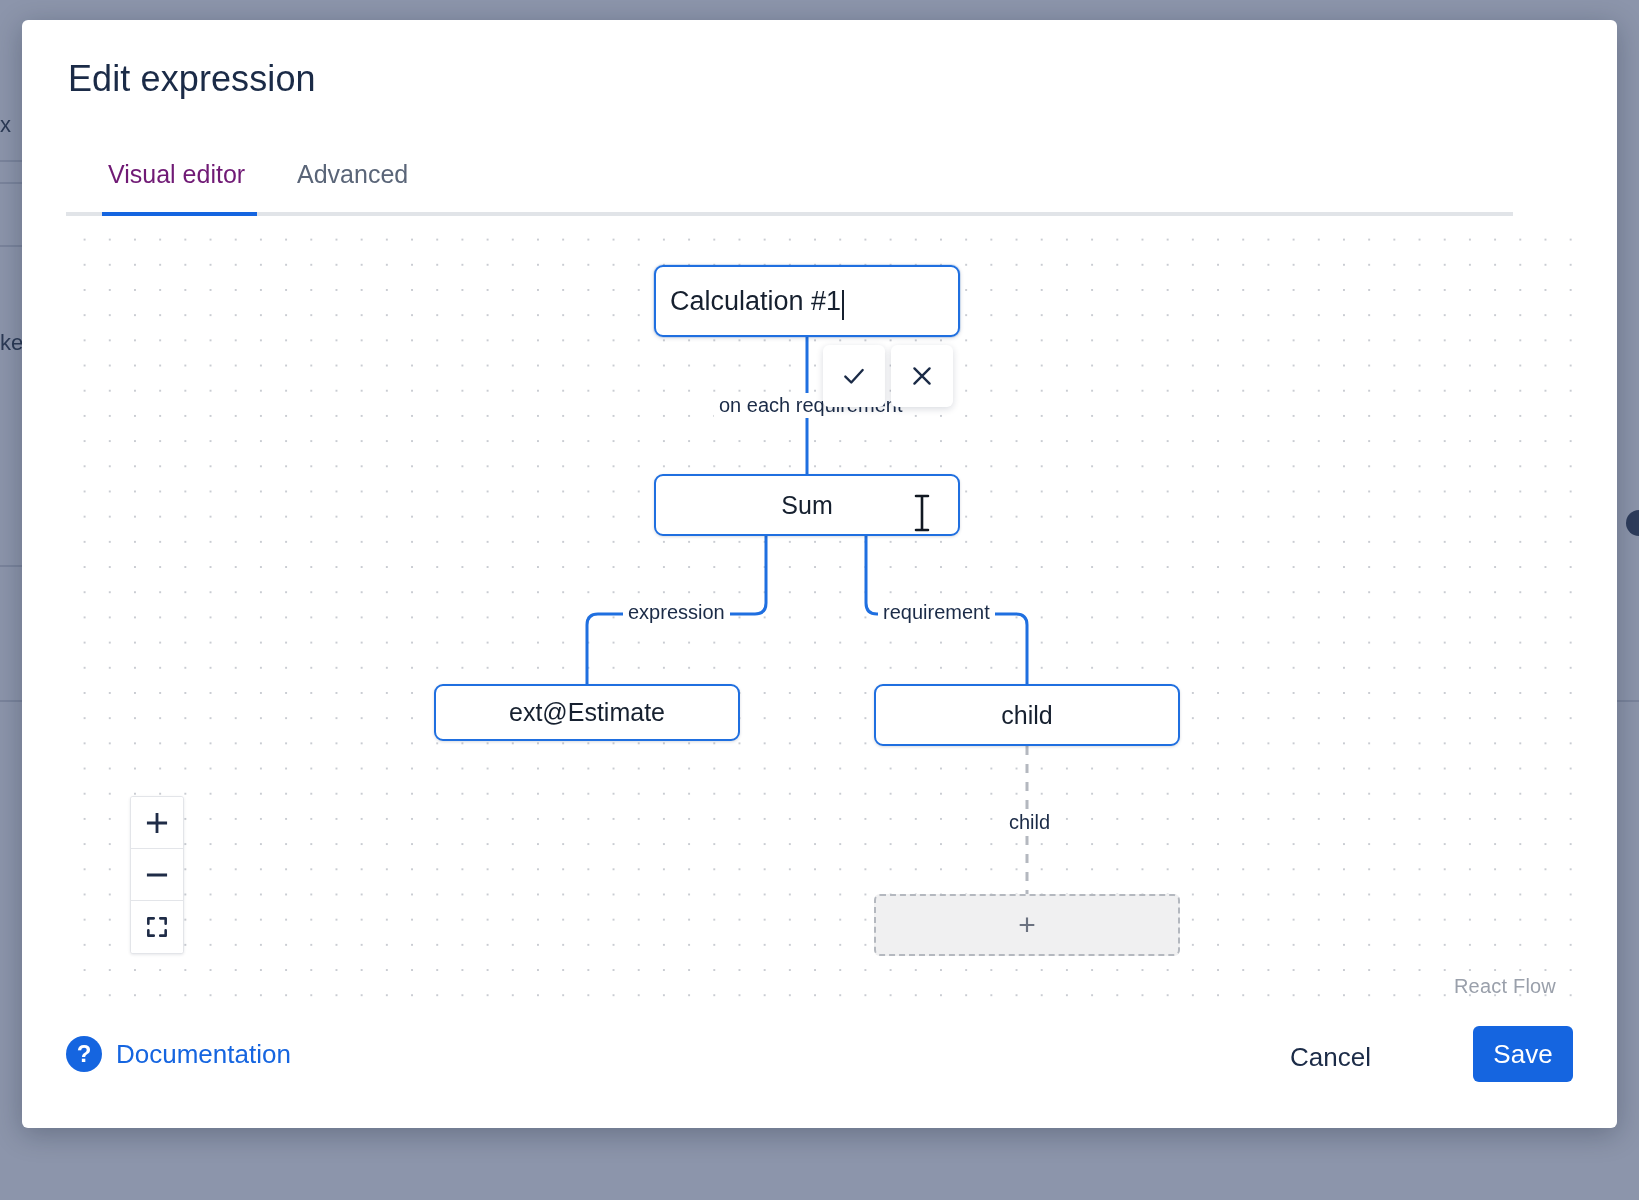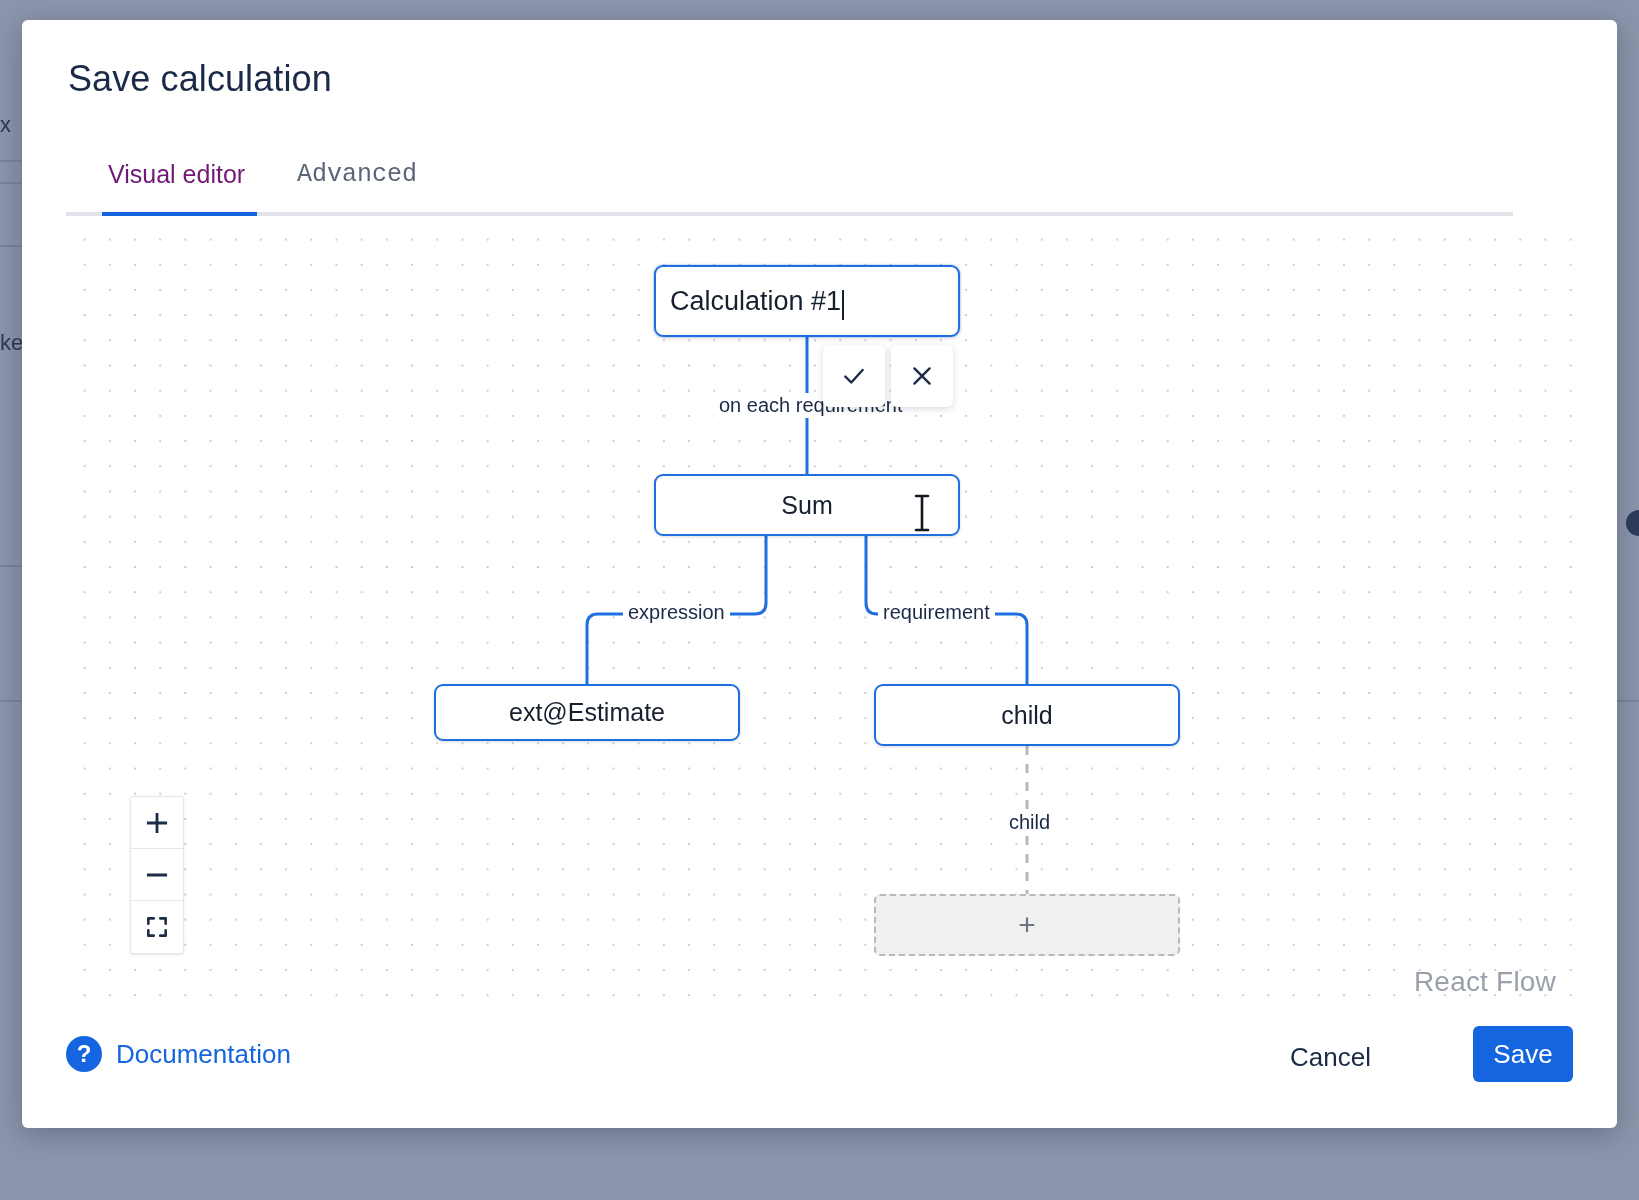--- a/index.html
+++ b/index.html
@@ -297,7 +297,7 @@
 
 <div id="modal">
 
-  <div id="modal-title">Save calculation</div>
+  <div id="modal-title">Edit expression</div>
 
   <div id="tabs">
     <button class="tab active" style="left:36px;">Visual editor</button>

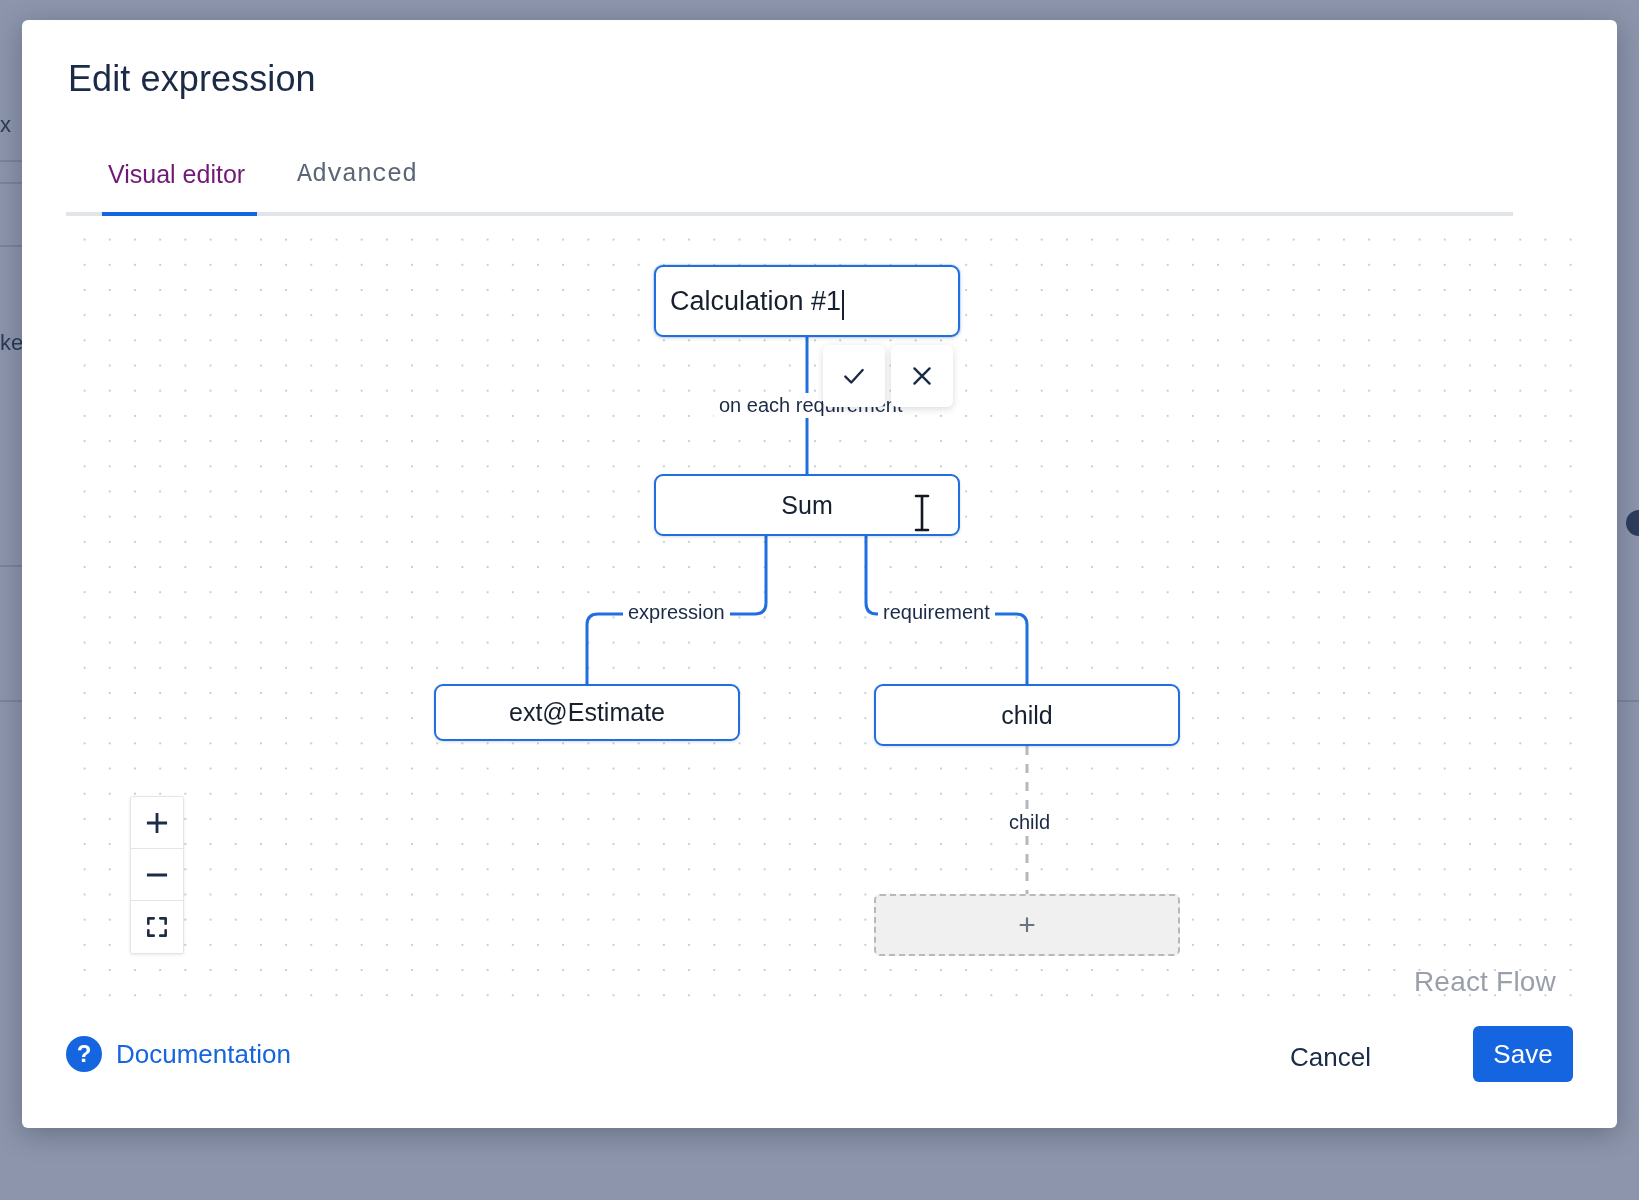--- a/index.html
+++ b/index.html
@@ -301,7 +301,7 @@
 
   <div id="tabs">
     <button class="tab active" style="left:36px;">Visual editor</button>
-    <button class="tab" style="left:225px;font-family:Liberation Mono, monospace;">Advanced</button>
+    <button class="tab" style="left:225px;">Advanced</button>
     <div id="tab-underline-track"></div>
     <div id="tab-underline-active"></div>
   </div>

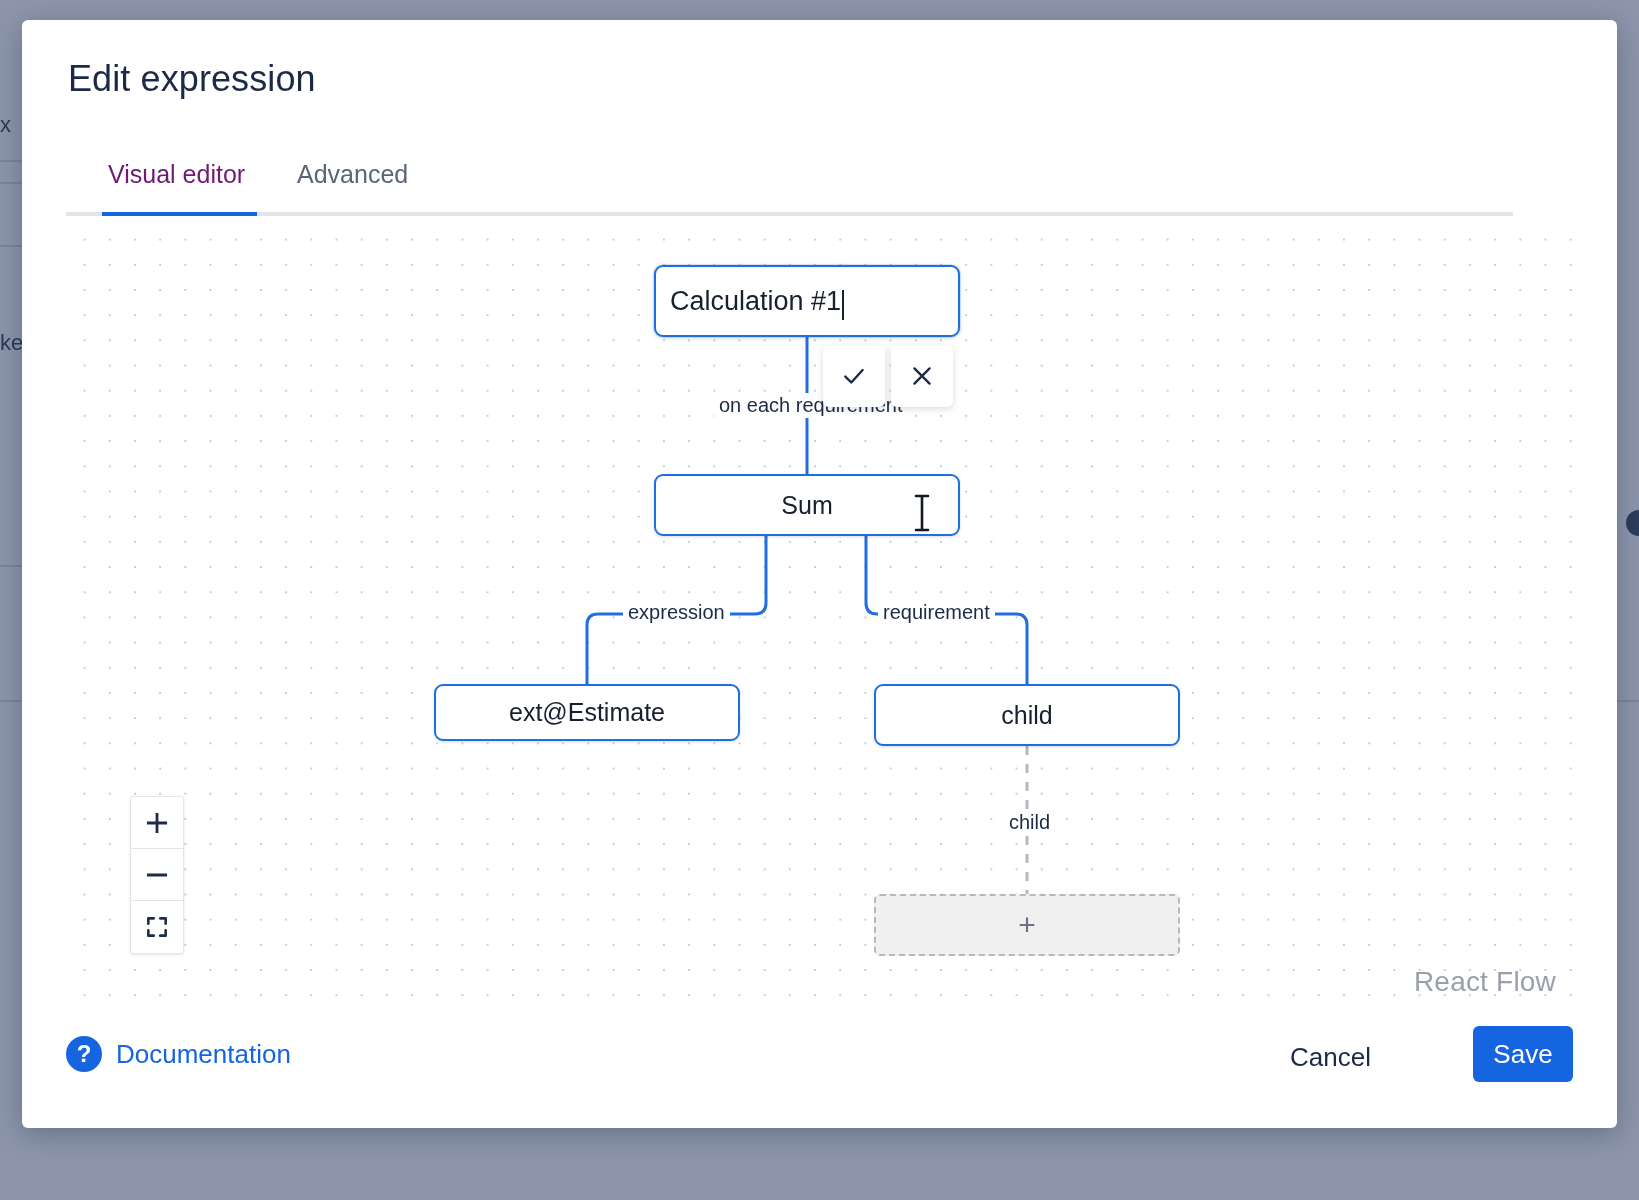--- a/index.html
+++ b/index.html
@@ -218,7 +218,7 @@
   #react-flow-attr {
     position: absolute;
     right: 18px; bottom: 10px;
-    font-size: 28px;
+    font-size: 20px;
     color: #9aa0ab;
     letter-spacing: 0.2px;
   }

